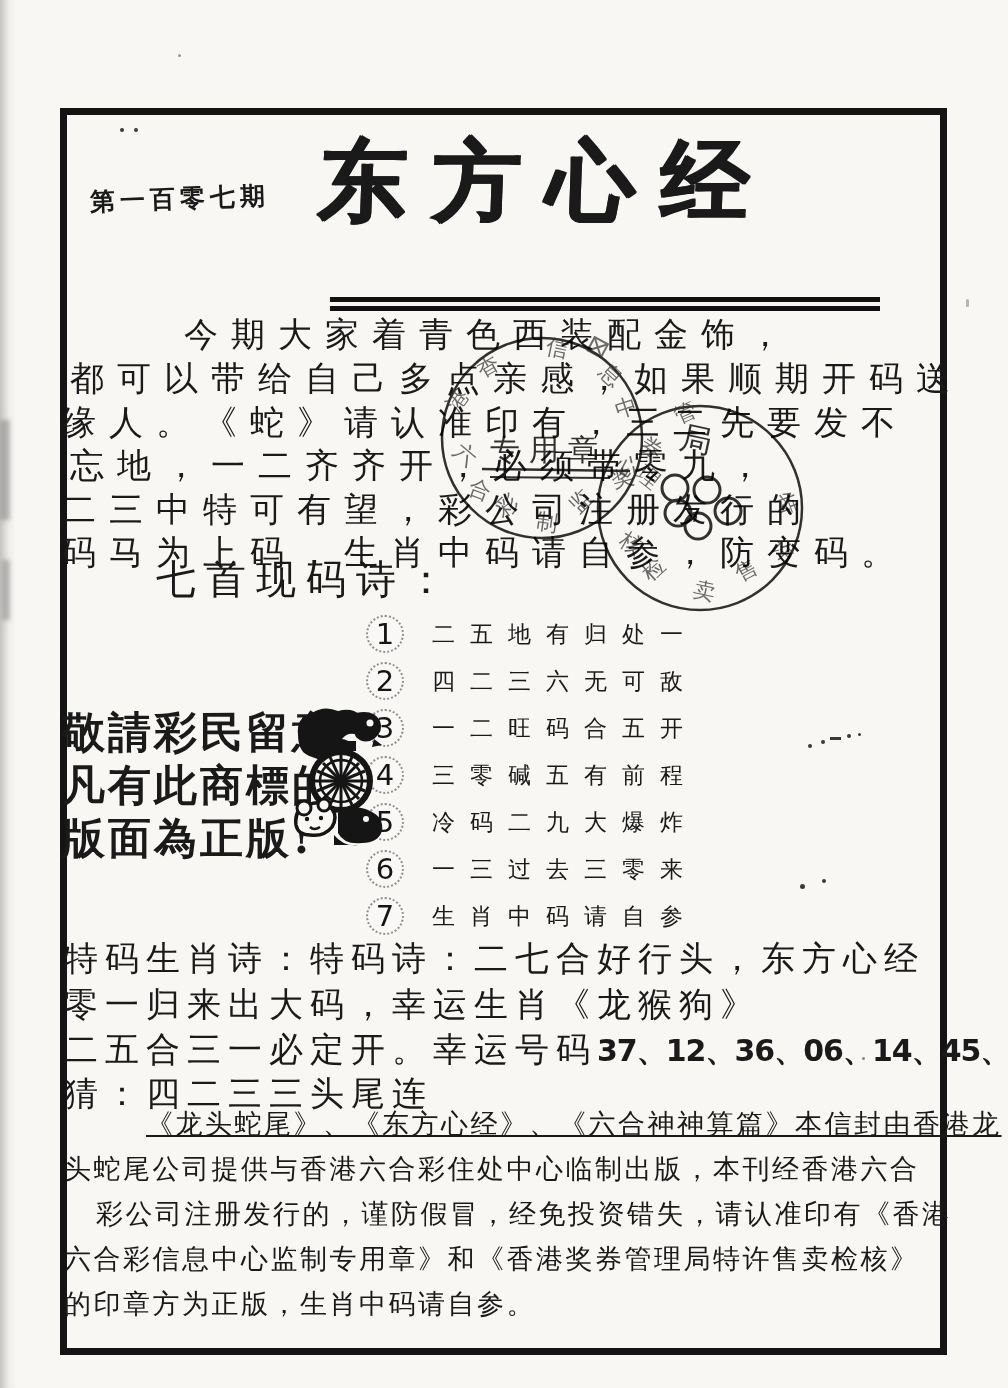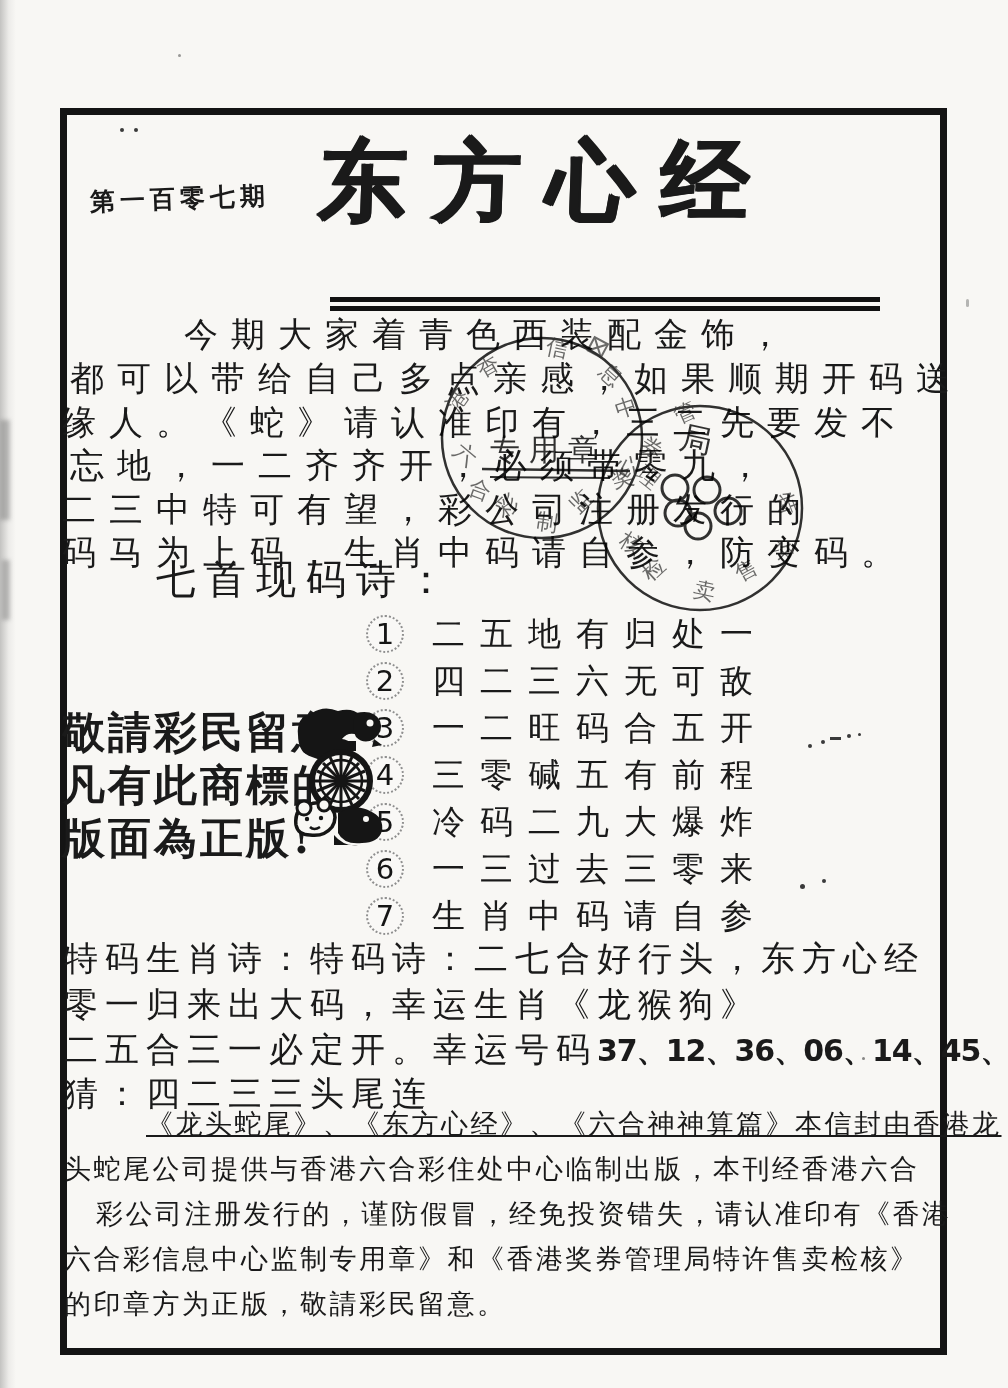--- a/index.html
+++ b/index.html
@@ -20,7 +20,7 @@
   .poem-row{position:absolute;left:366px;display:flex;align-items:center;height:44px;}
   .poem-num{width:38px;height:38px;border:2px dotted #8f8f8f;border-radius:50%;display:flex;
     align-items:center;justify-content:center;font-size:29px;color:#151515;box-sizing:border-box;background:rgba(255,255,255,.2);}
-  .poem-text{margin-left:28px;font-size:33px;letter-spacing:15px;white-space:nowrap;}
+  .poem-text{margin-left:28px;font-size:23px;letter-spacing:15px;white-space:nowrap;}
   .notice-line{position:absolute;left:62px;font-family:"DejaVu Serif",serif;font-weight:700;
     font-size:43px;letter-spacing:3px;white-space:nowrap;}
   .zline{position:absolute;left:64px;font-size:34px;letter-spacing:7px;white-space:nowrap;}

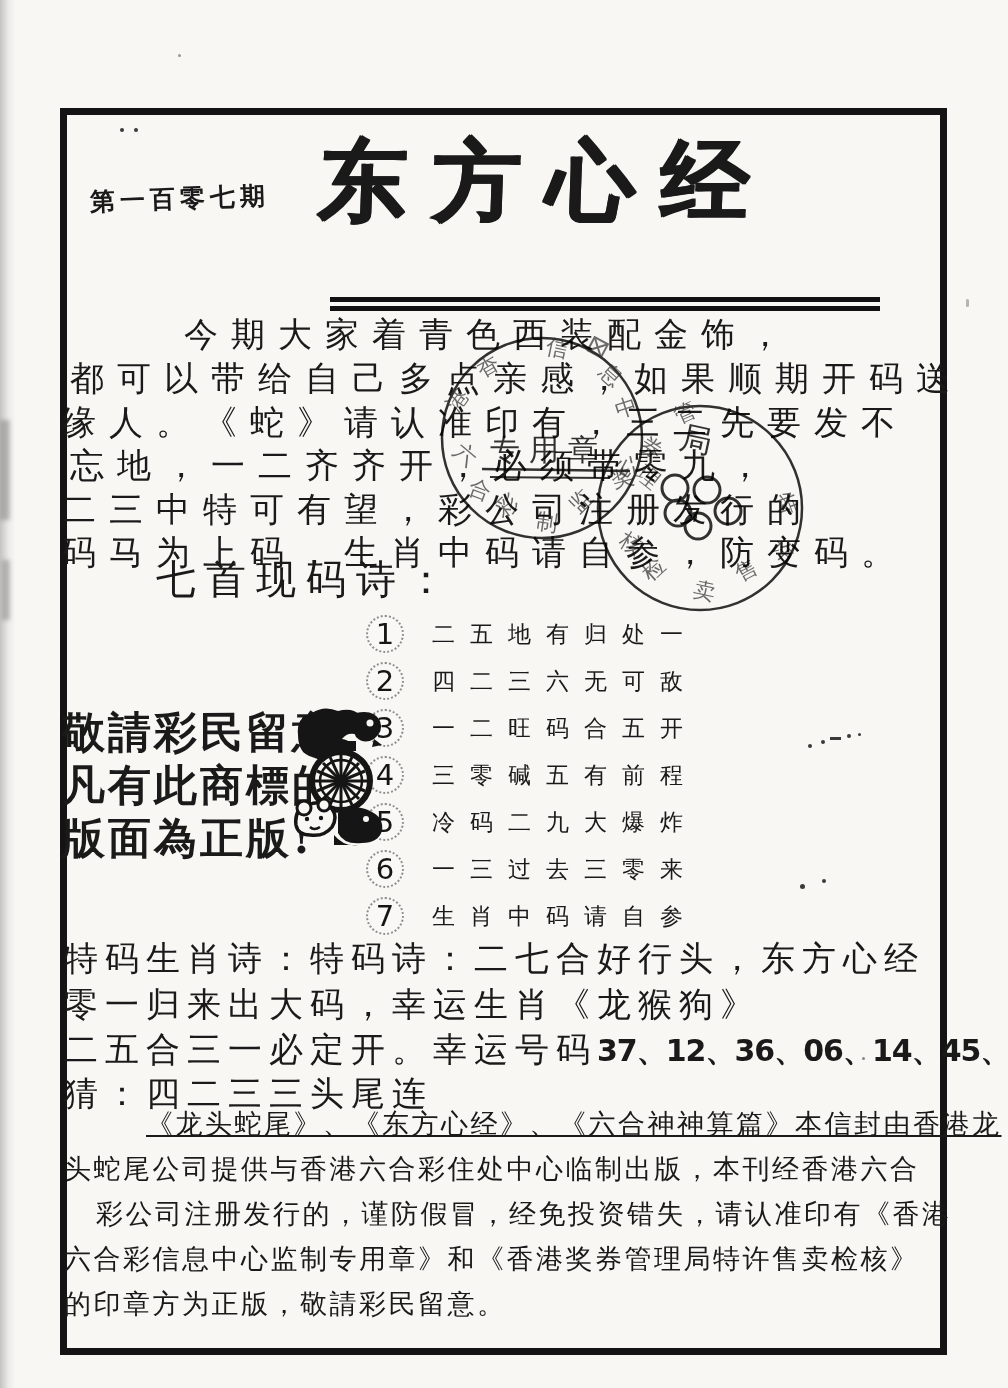--- a/index.html
+++ b/index.html
@@ -133,7 +133,7 @@
   <div class="fline" style="top:1151px;">头蛇尾公司提供与香港六合彩住处中心临制出版，本刊经香港六合</div>
   <div class="fline" style="top:1196px;margin-left:32px;">彩公司注册发行的，谨防假冒，经免投资错失，请认准印有《香港</div>
   <div class="fline" style="top:1241px;">六合彩信息中心监制专用章》和《香港奖券管理局特许售卖检核》</div>
-  <div class="fline" style="top:1286px;">的印章方为正版，敬請彩民留意。</div>
+  <div class="fline" style="top:1286px;">的印章方为正版，生肖中码请自参。</div>
 
   <svg class="stamps" width="400" height="320" viewBox="0 0 400 320">
 

